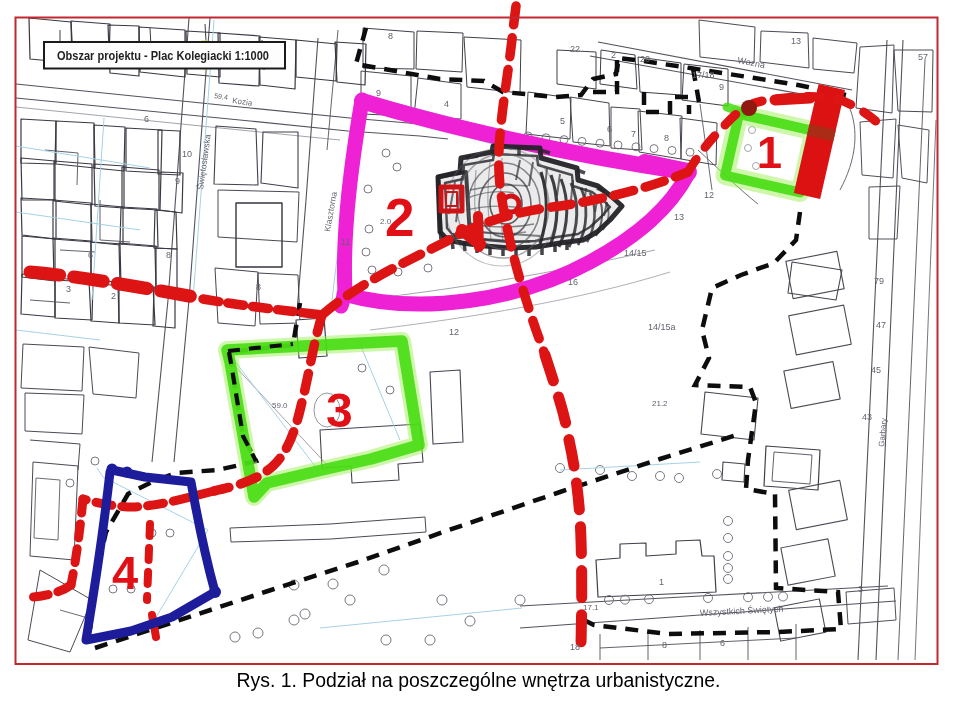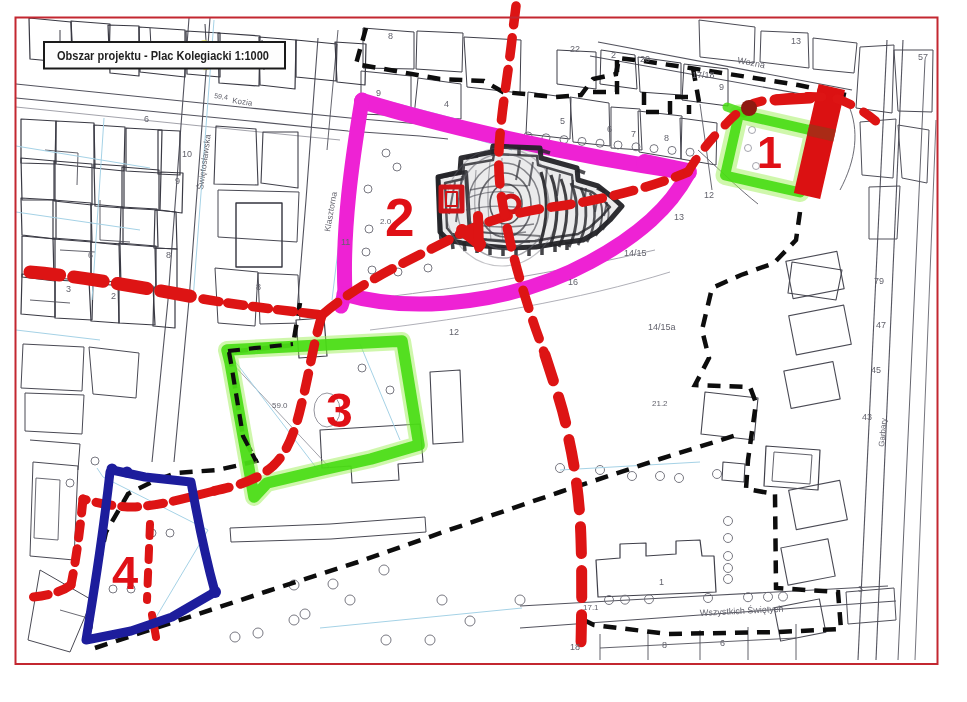--- a/index.html
+++ b/index.html
@@ -384,6 +384,7 @@
 
   <rect x="15.5" y="17.5" width="922" height="646.5" fill="none" stroke="#c32730" stroke-width="2"></rect>
 </svg>
+<div class="cap">Rys. 1. Podział na poszczególne wnętrza urbanistyczne.</div>
 </div>
 
 </body></html>

